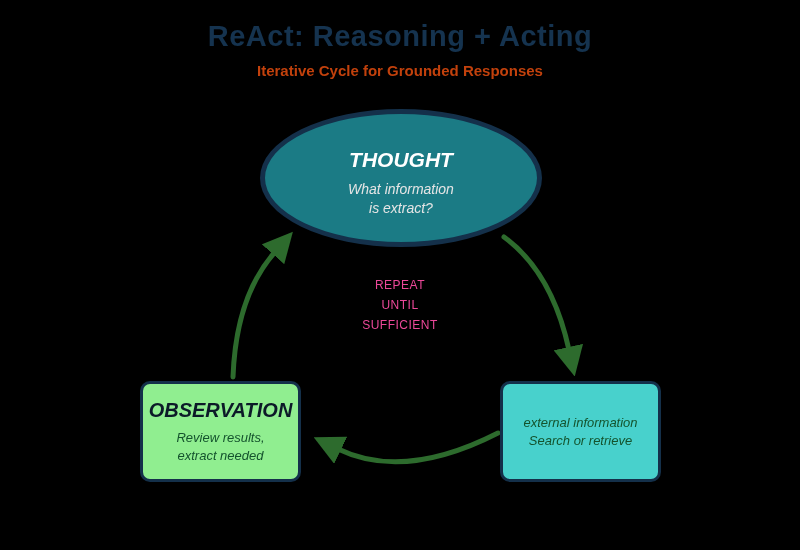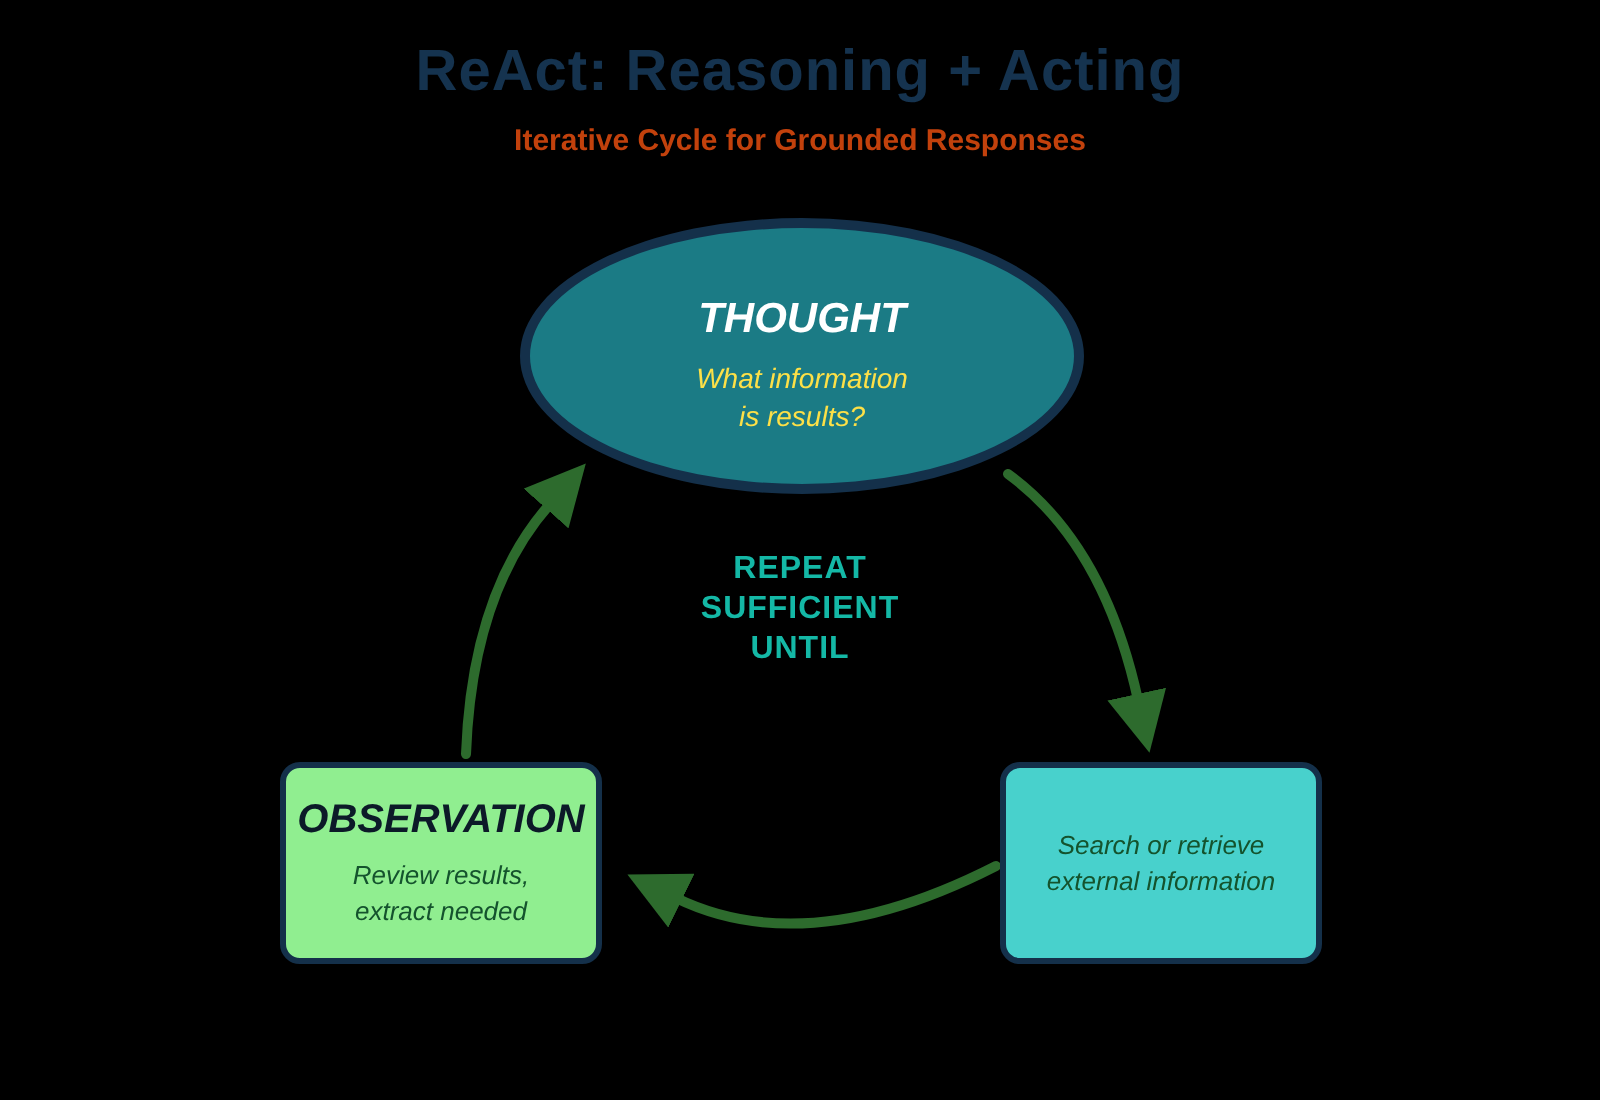--- a/index.html
+++ b/index.html
@@ -70,7 +70,7 @@
     margin-bottom: 8px;
   }
   .node-thought .node-desc {
-    color: #fde047;
+    color: #e5e5e5;
     font-size: 14px;
     line-height: 19px;
   }

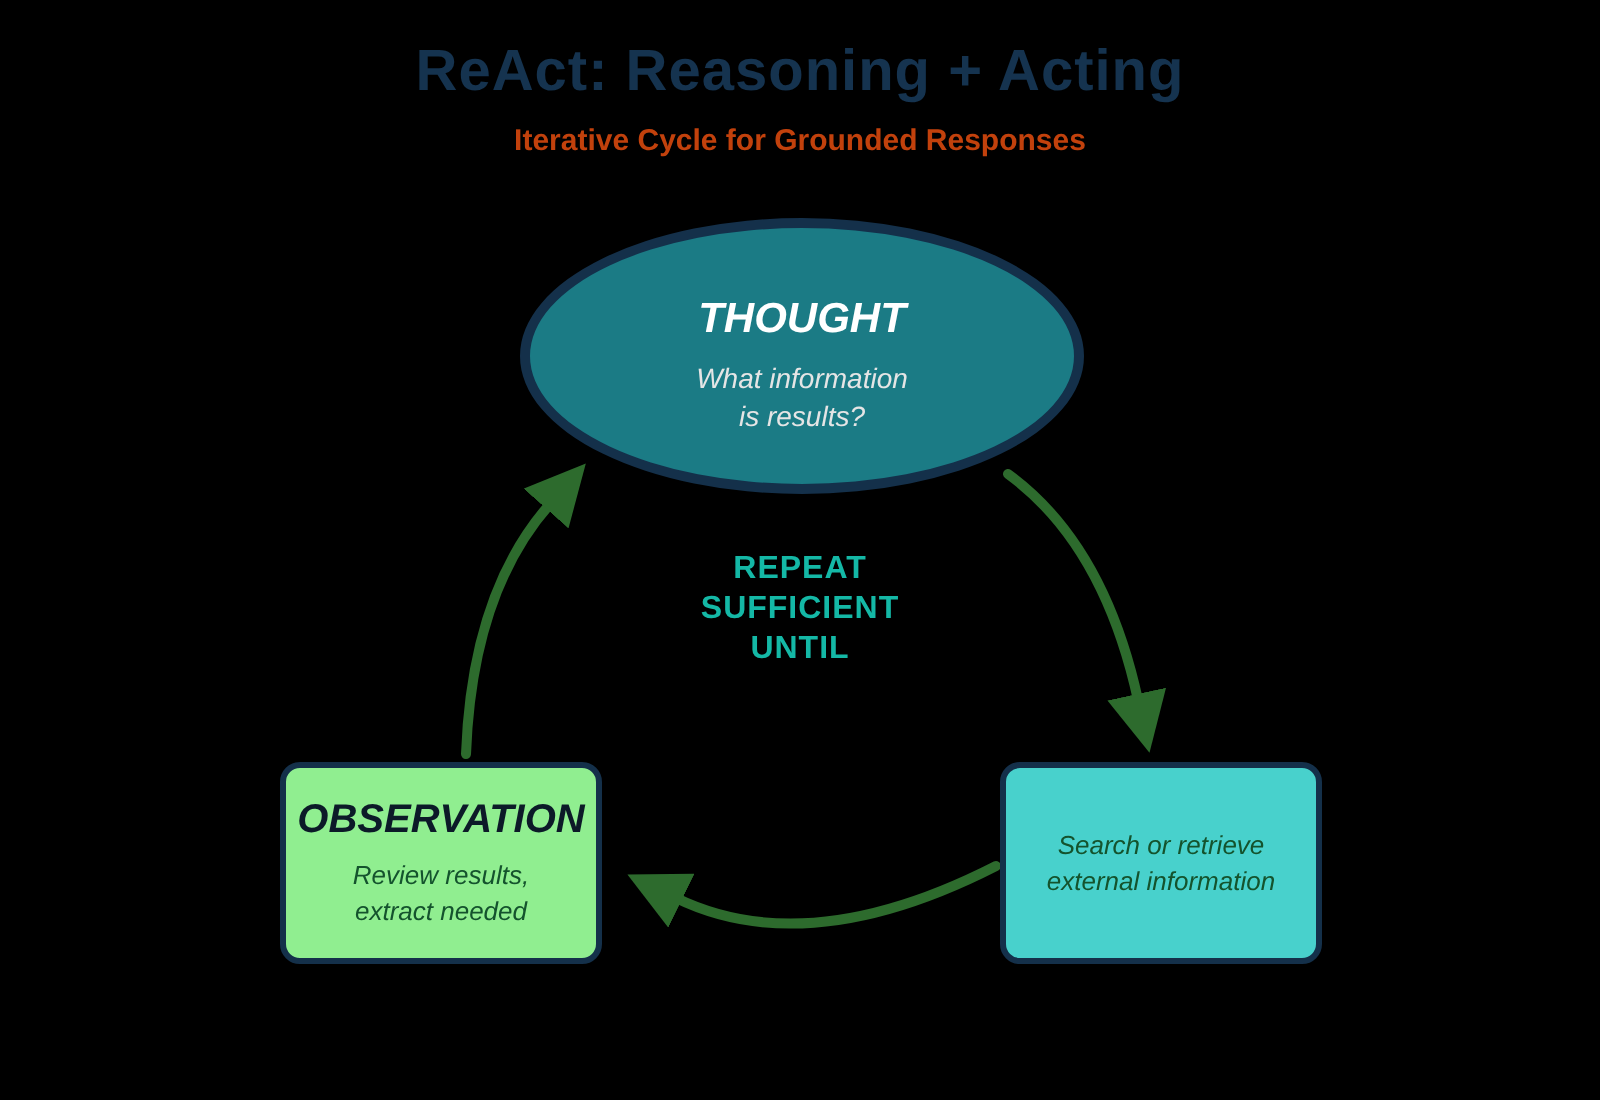--- a/index.html
+++ b/index.html
@@ -139,7 +139,7 @@
     <div class="node-label">THOUGHT</div>
     <div class="node-desc">
       <div>What information</div>
-      <div>is results?</div>
+      <div>is extract?</div>
     </div>
   </div>
 

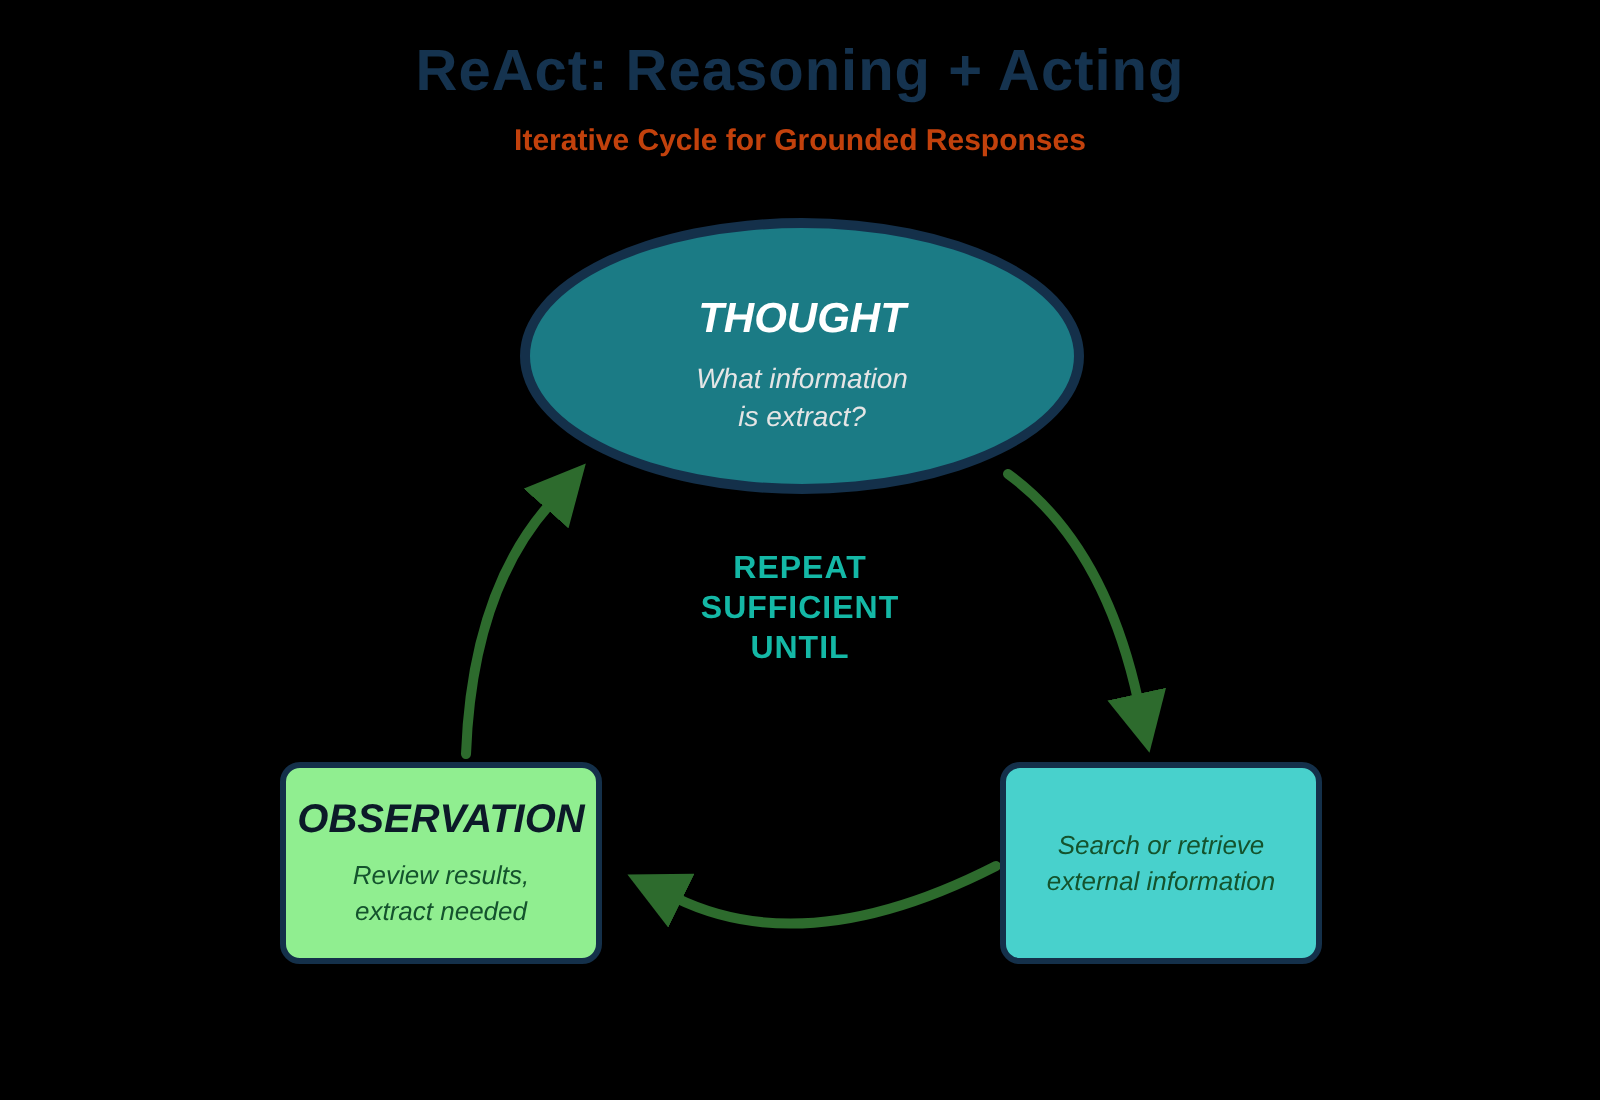--- a/index.html
+++ b/index.html
@@ -106,9 +106,9 @@
     top: 275px;
     width: 200px;
     text-align: center;
-    color: #14b8a6;
-    font-size: 16px;
-    font-weight: 700;
+    color: #ec4899;
+    font-size: 12px;
+    font-weight: 400;
     letter-spacing: 0.5px;
   }
   .cycle-label div {

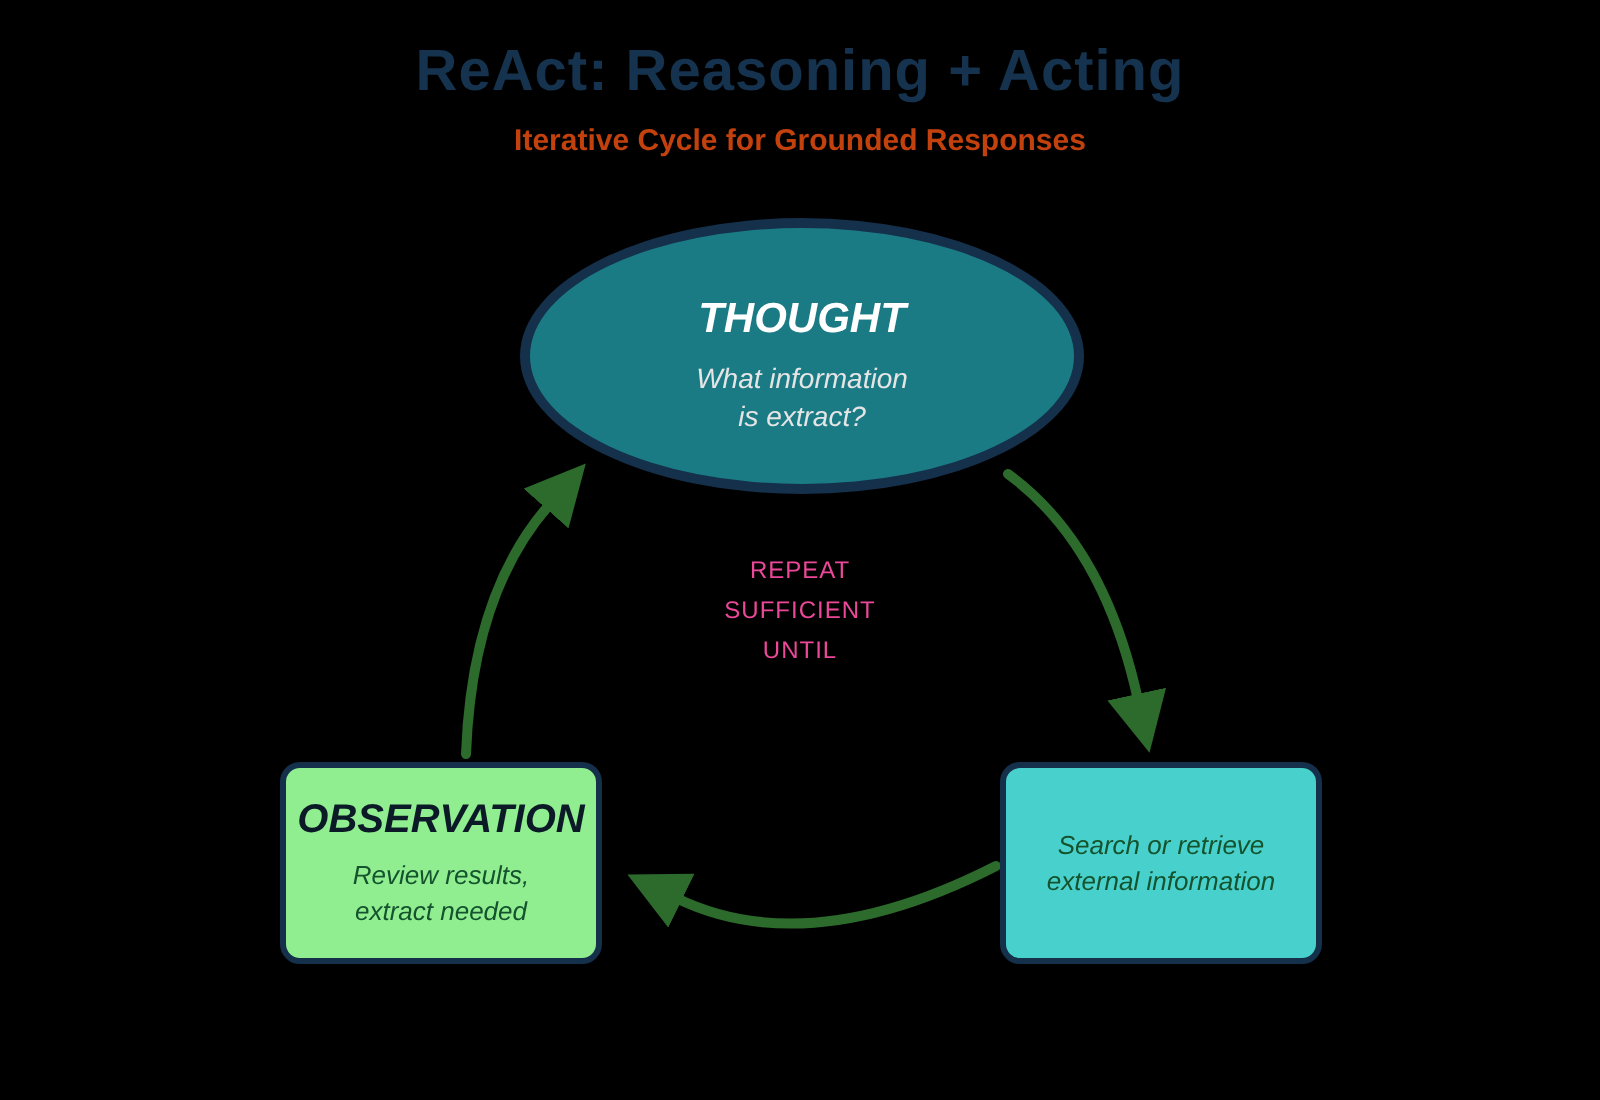--- a/index.html
+++ b/index.html
@@ -145,8 +145,8 @@
 
   <div class="cycle-label">
     <div>REPEAT</div>
+    <div>UNTIL</div>
     <div>SUFFICIENT</div>
-    <div>UNTIL</div>
   </div>
 
   <div class="node node-box node-observation">

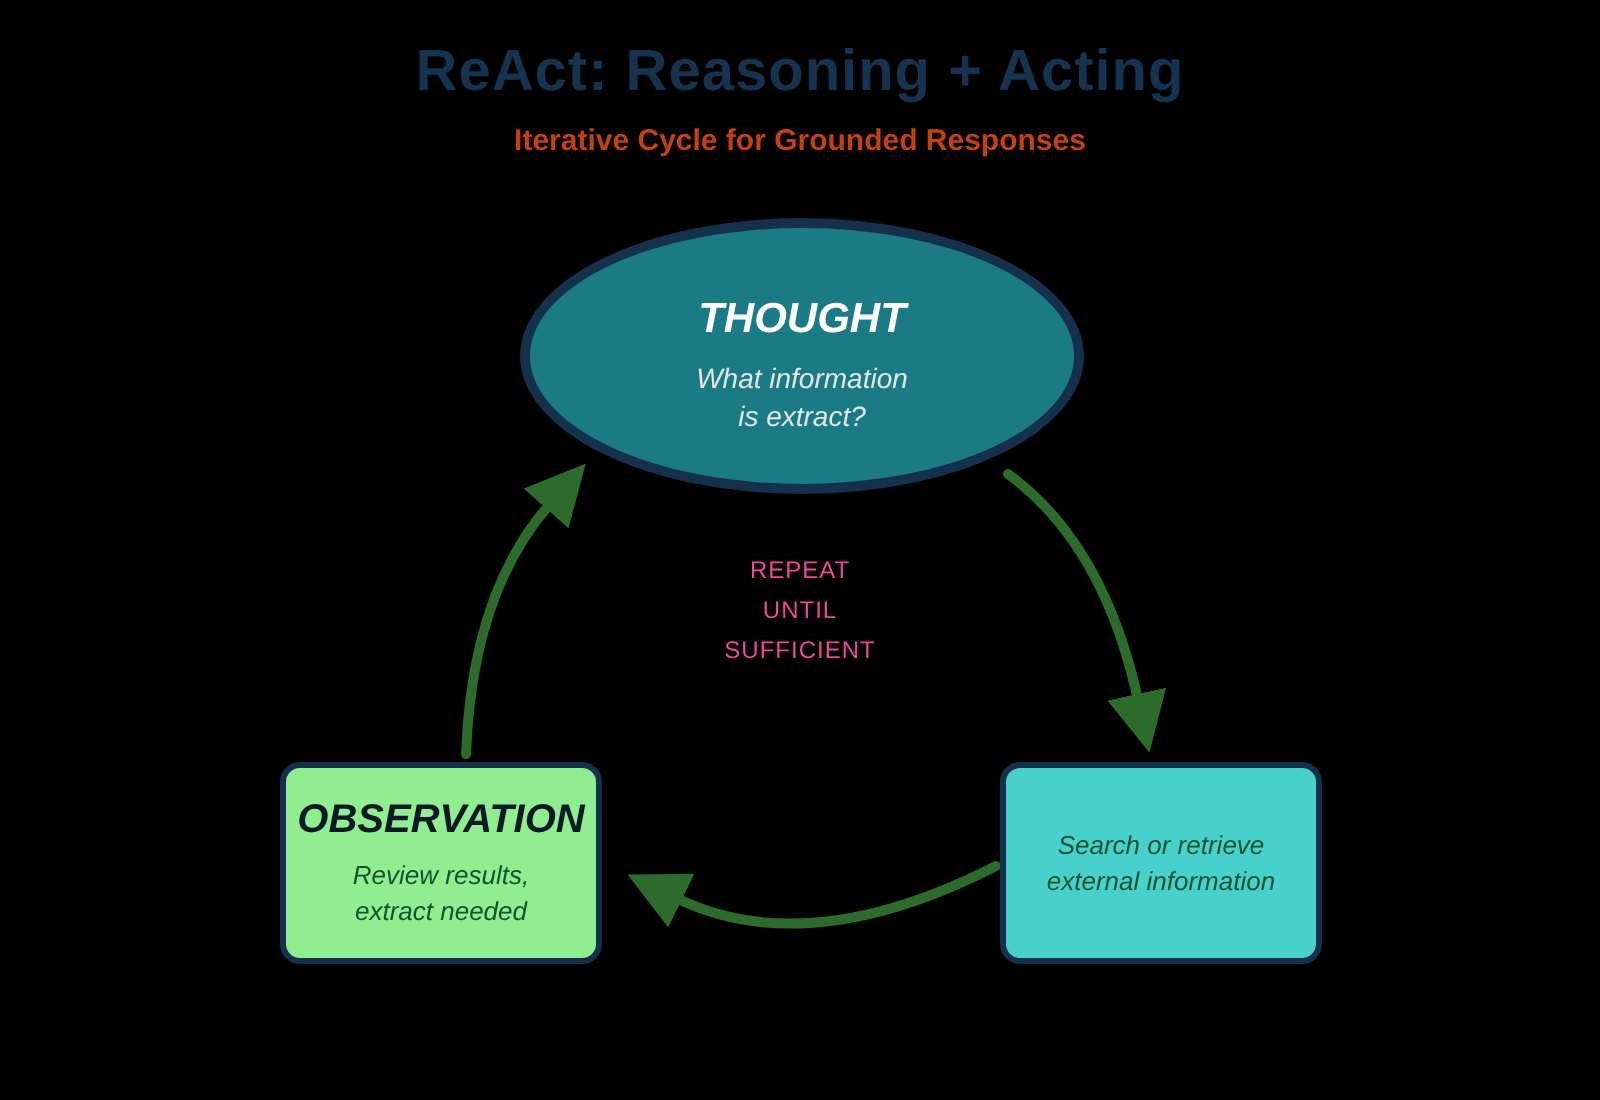--- a/index.html
+++ b/index.html
@@ -159,8 +159,8 @@
 
   <div class="node node-box node-action">
     <div class="node-desc">
+      <div>external information</div>
       <div>Search or retrieve</div>
-      <div>external information</div>
     </div>
   </div>
 

